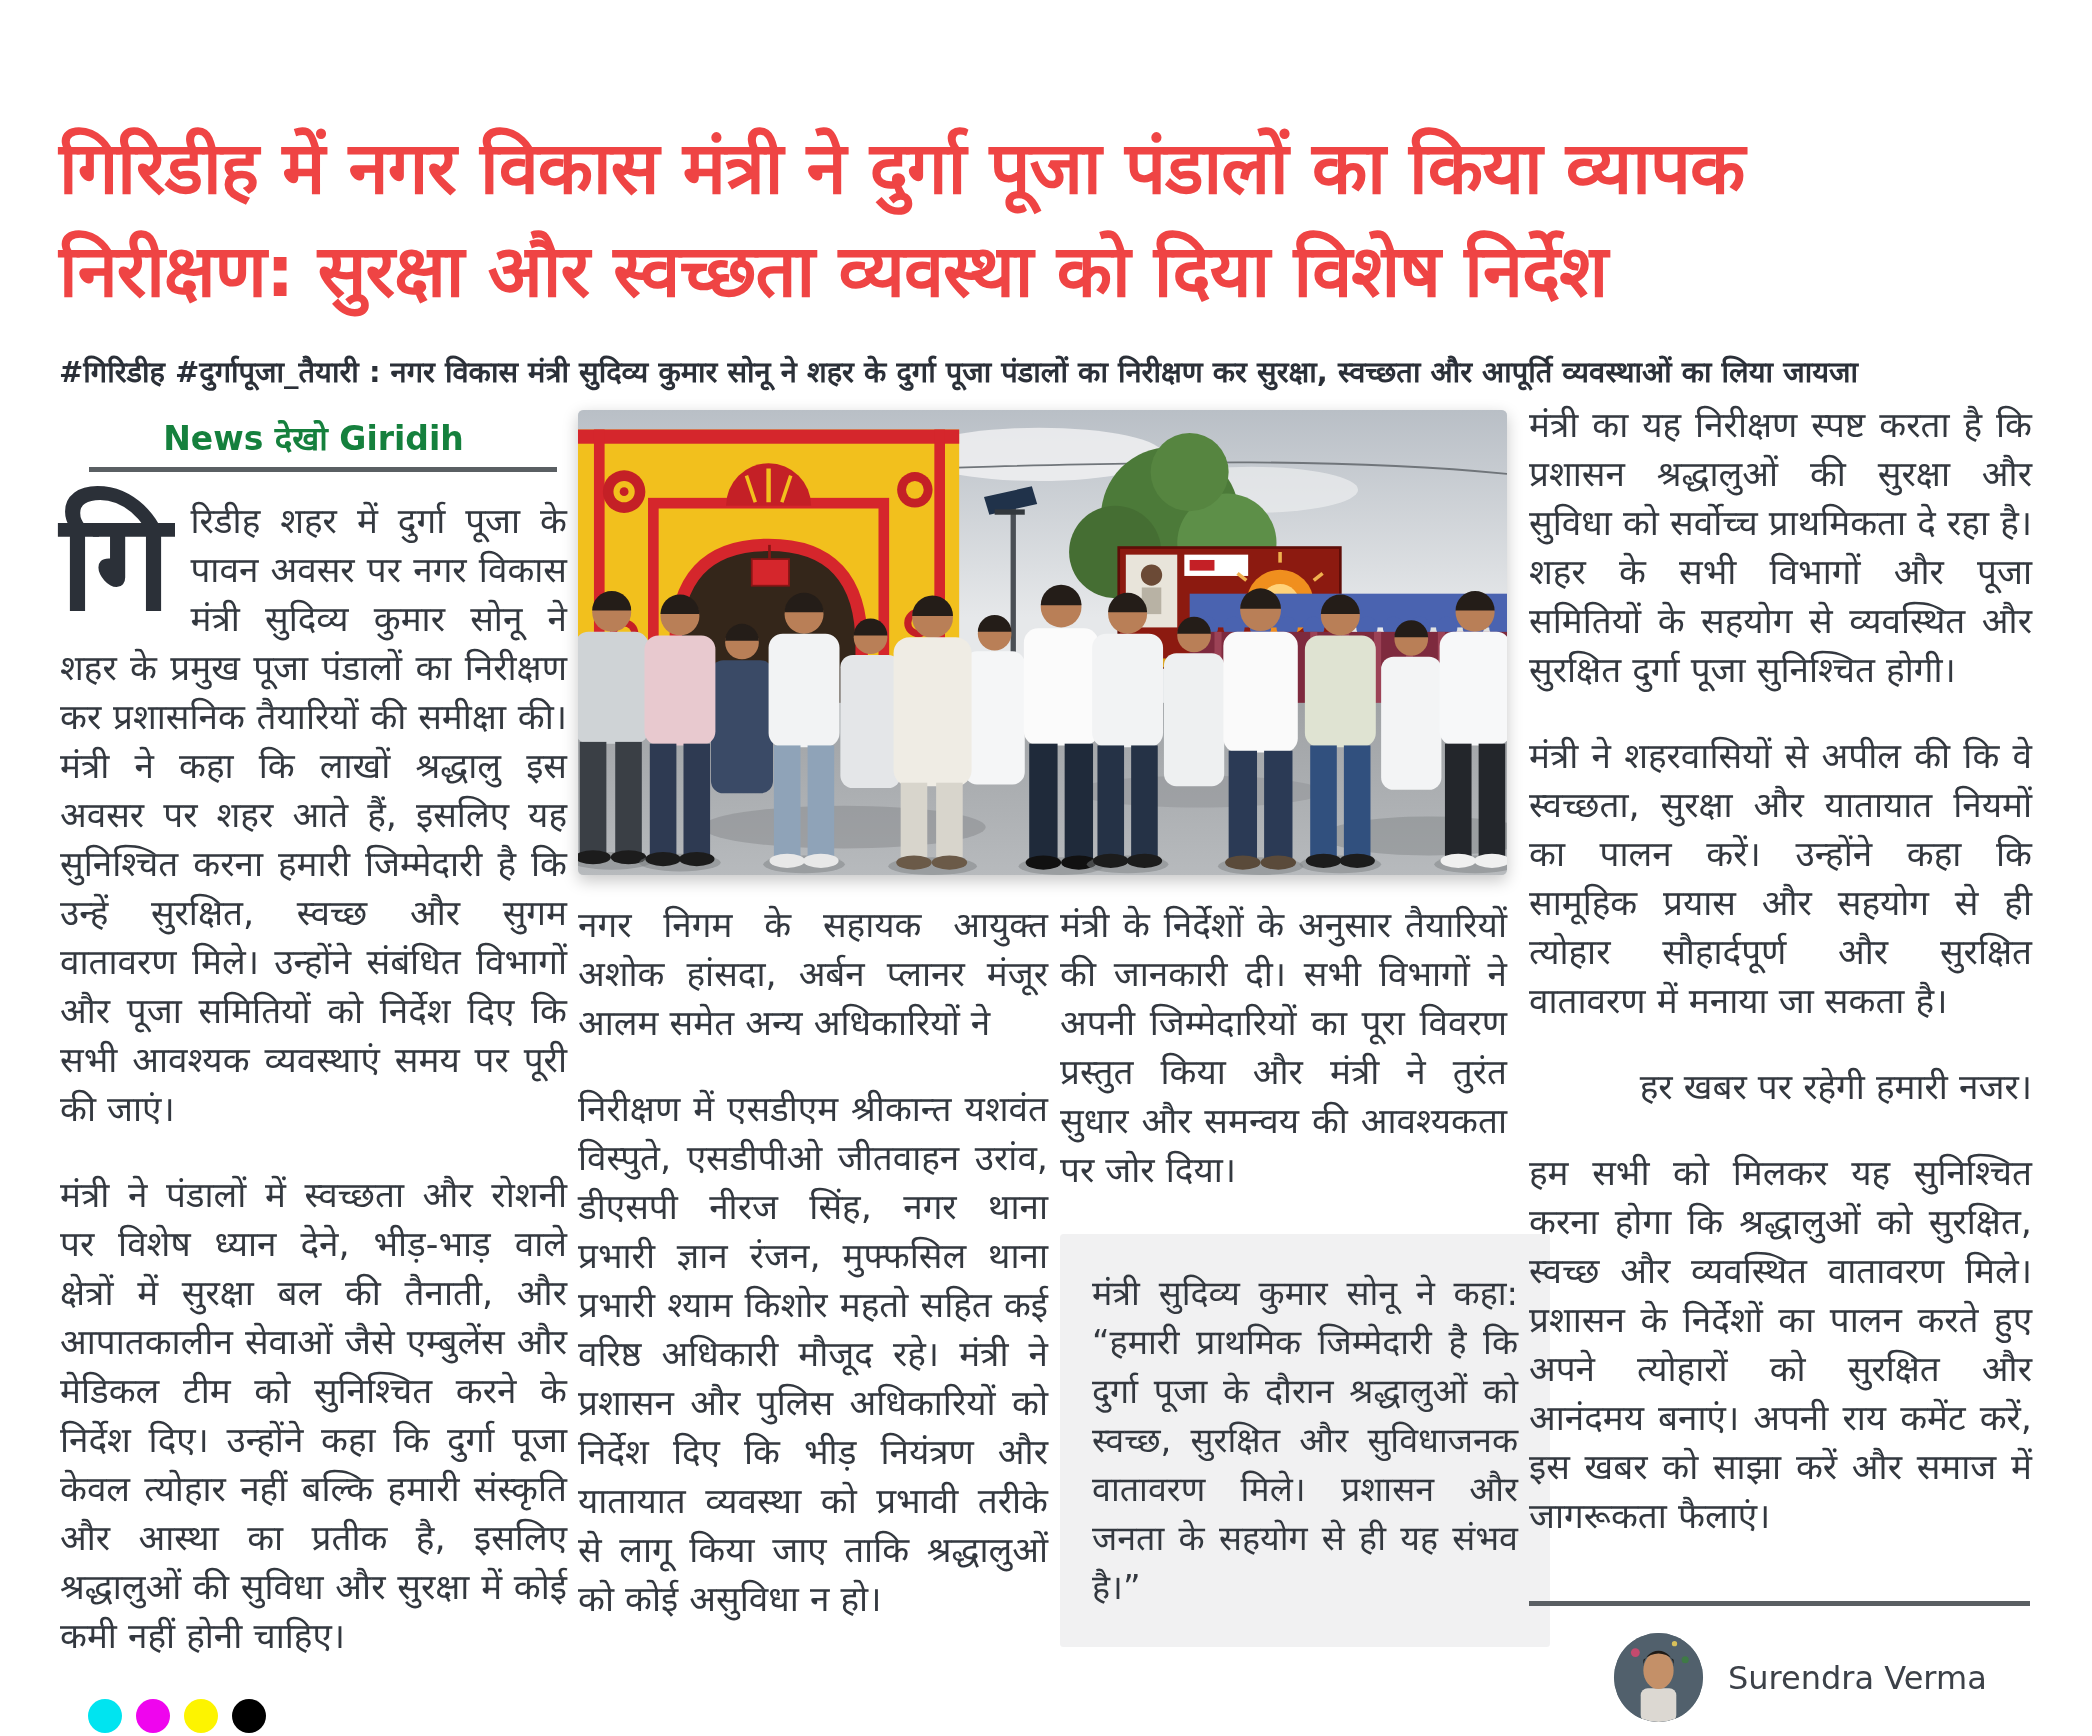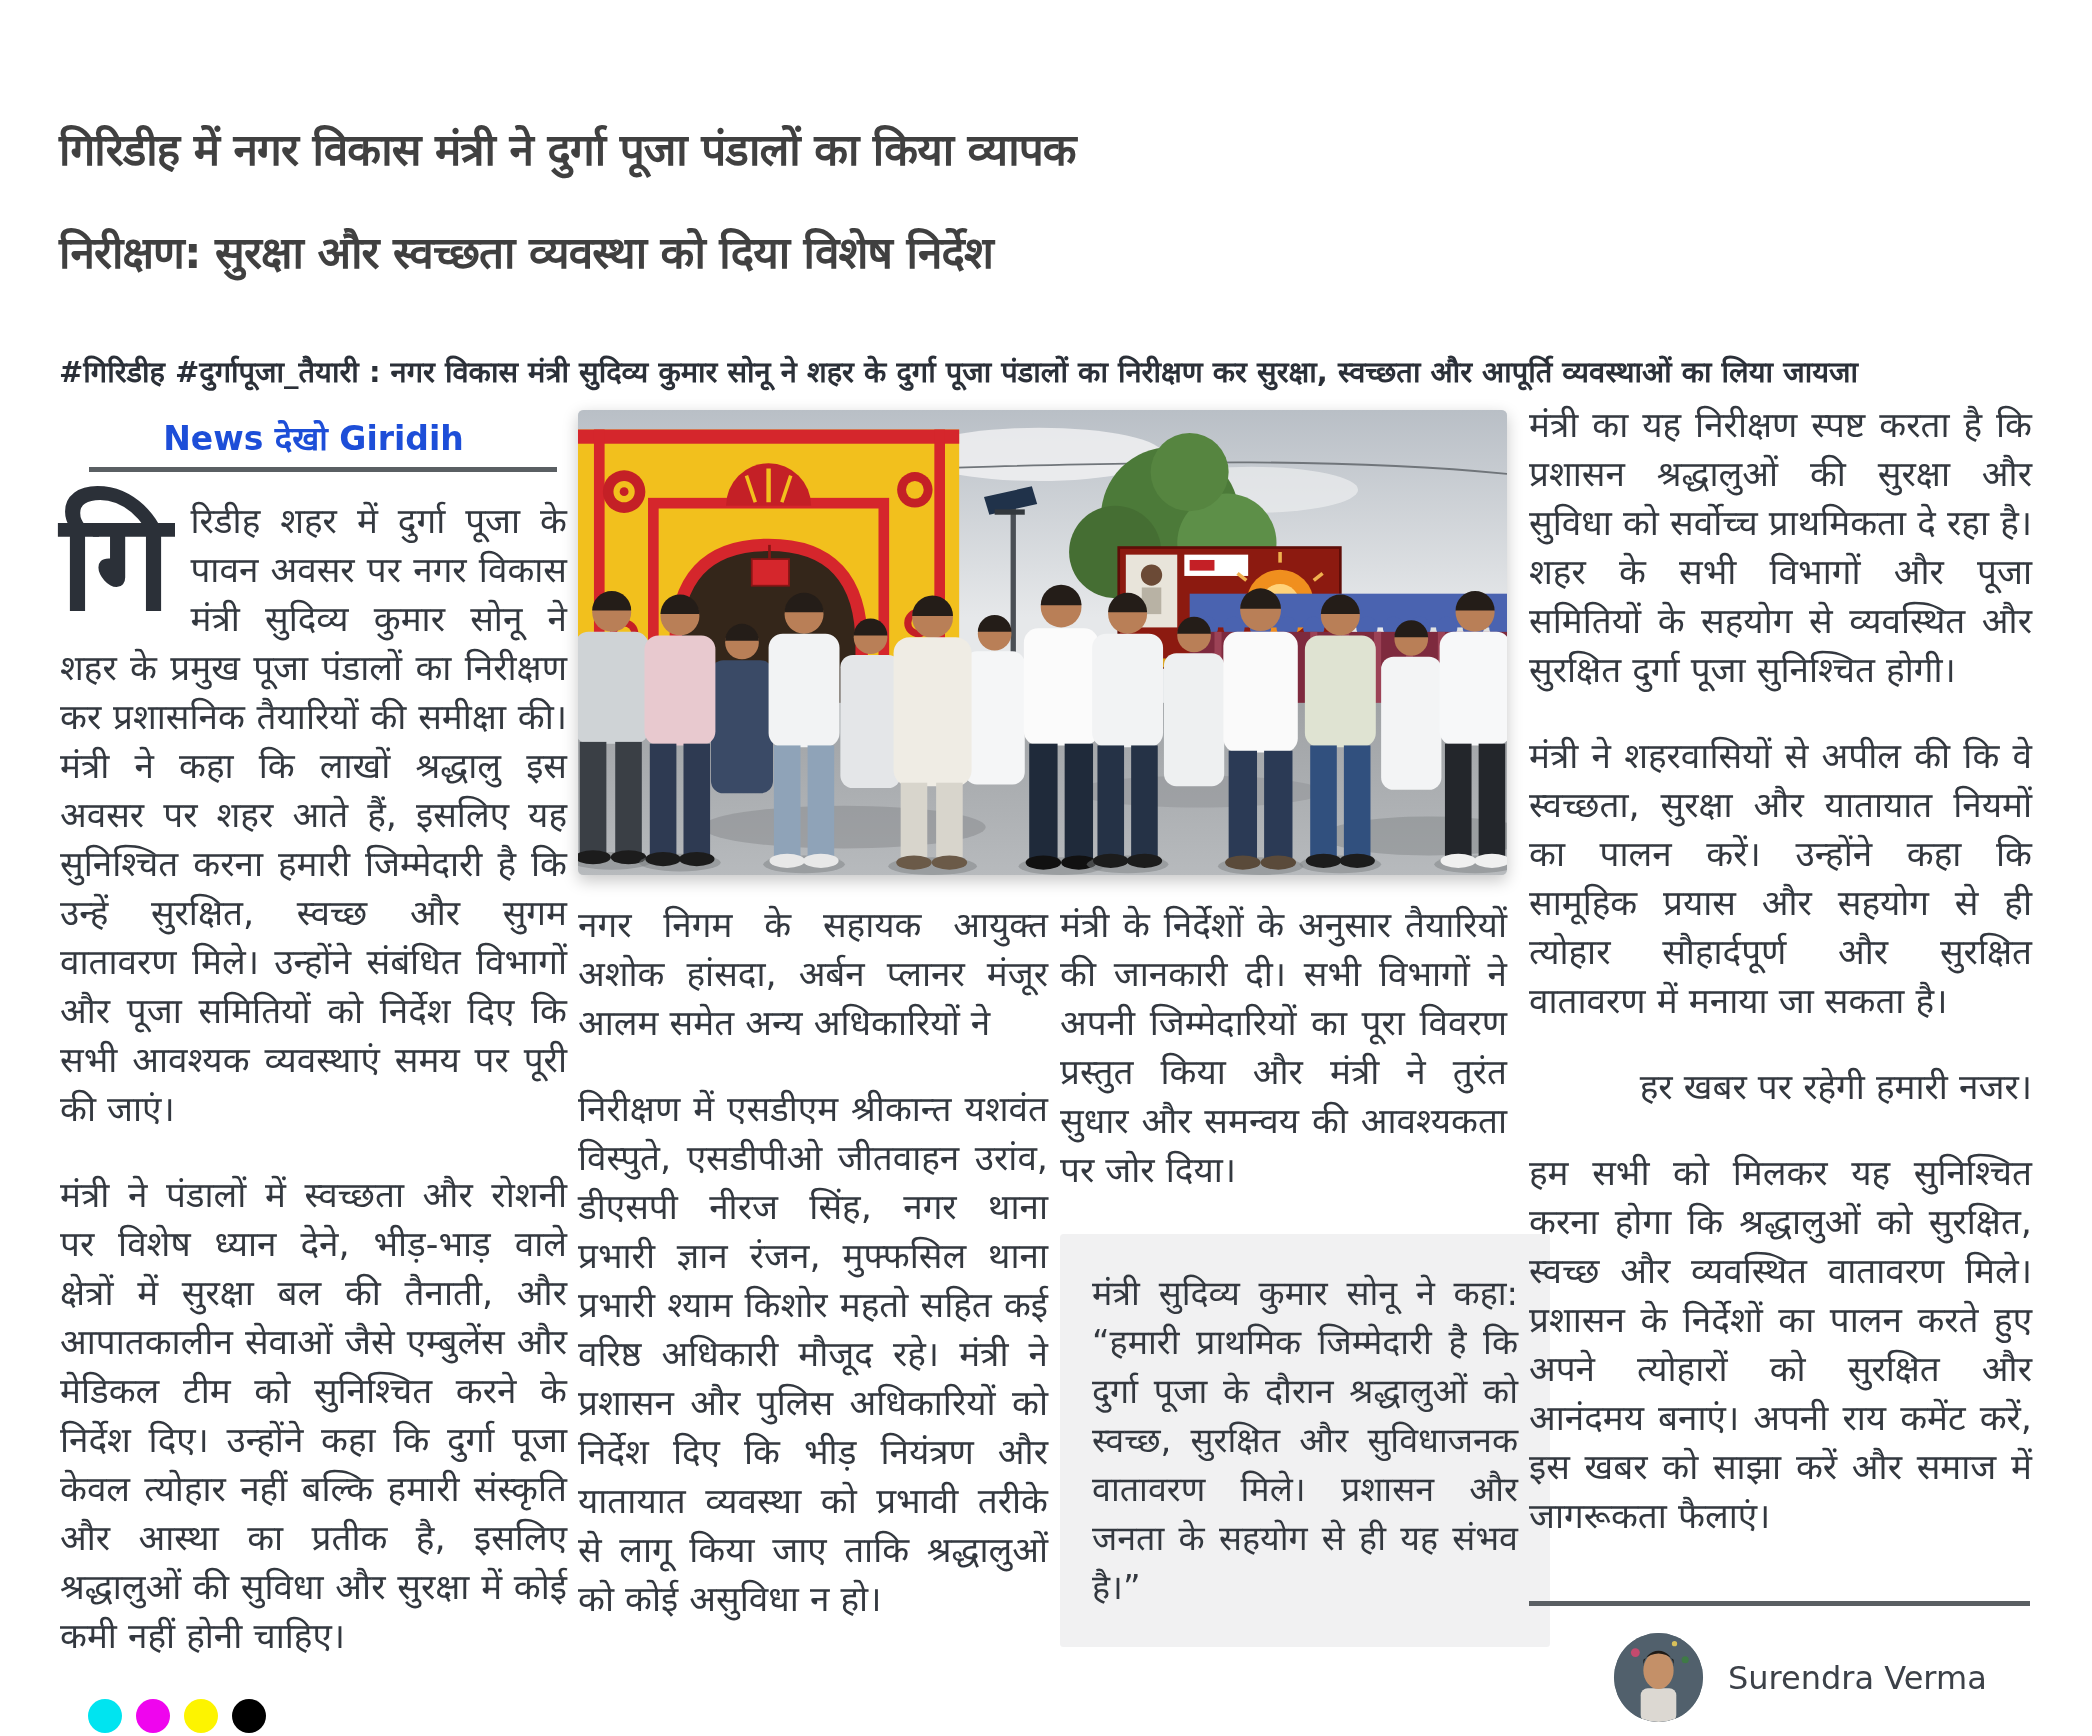--- a/index.html
+++ b/index.html
@@ -6,7 +6,7 @@
   .page{position:relative;width:2093px;height:1736px;background:#ffffff;overflow:hidden;
         font-family:"DejaVu Sans","Liberation Sans",sans-serif;color:#33383f;}
   .headline{position:absolute;left:59px;top:69px;width:1986px;
-            font-size:44px;line-height:103px;font-weight:800;color:#404040;
+            font-size:72px;line-height:103px;font-weight:800;color:#ef4444;
             letter-spacing:-0.9px;}
   .headline .hl-line{display:block;white-space:nowrap;}
   .subheadline{position:absolute;left:59px;top:351px;width:1986px;

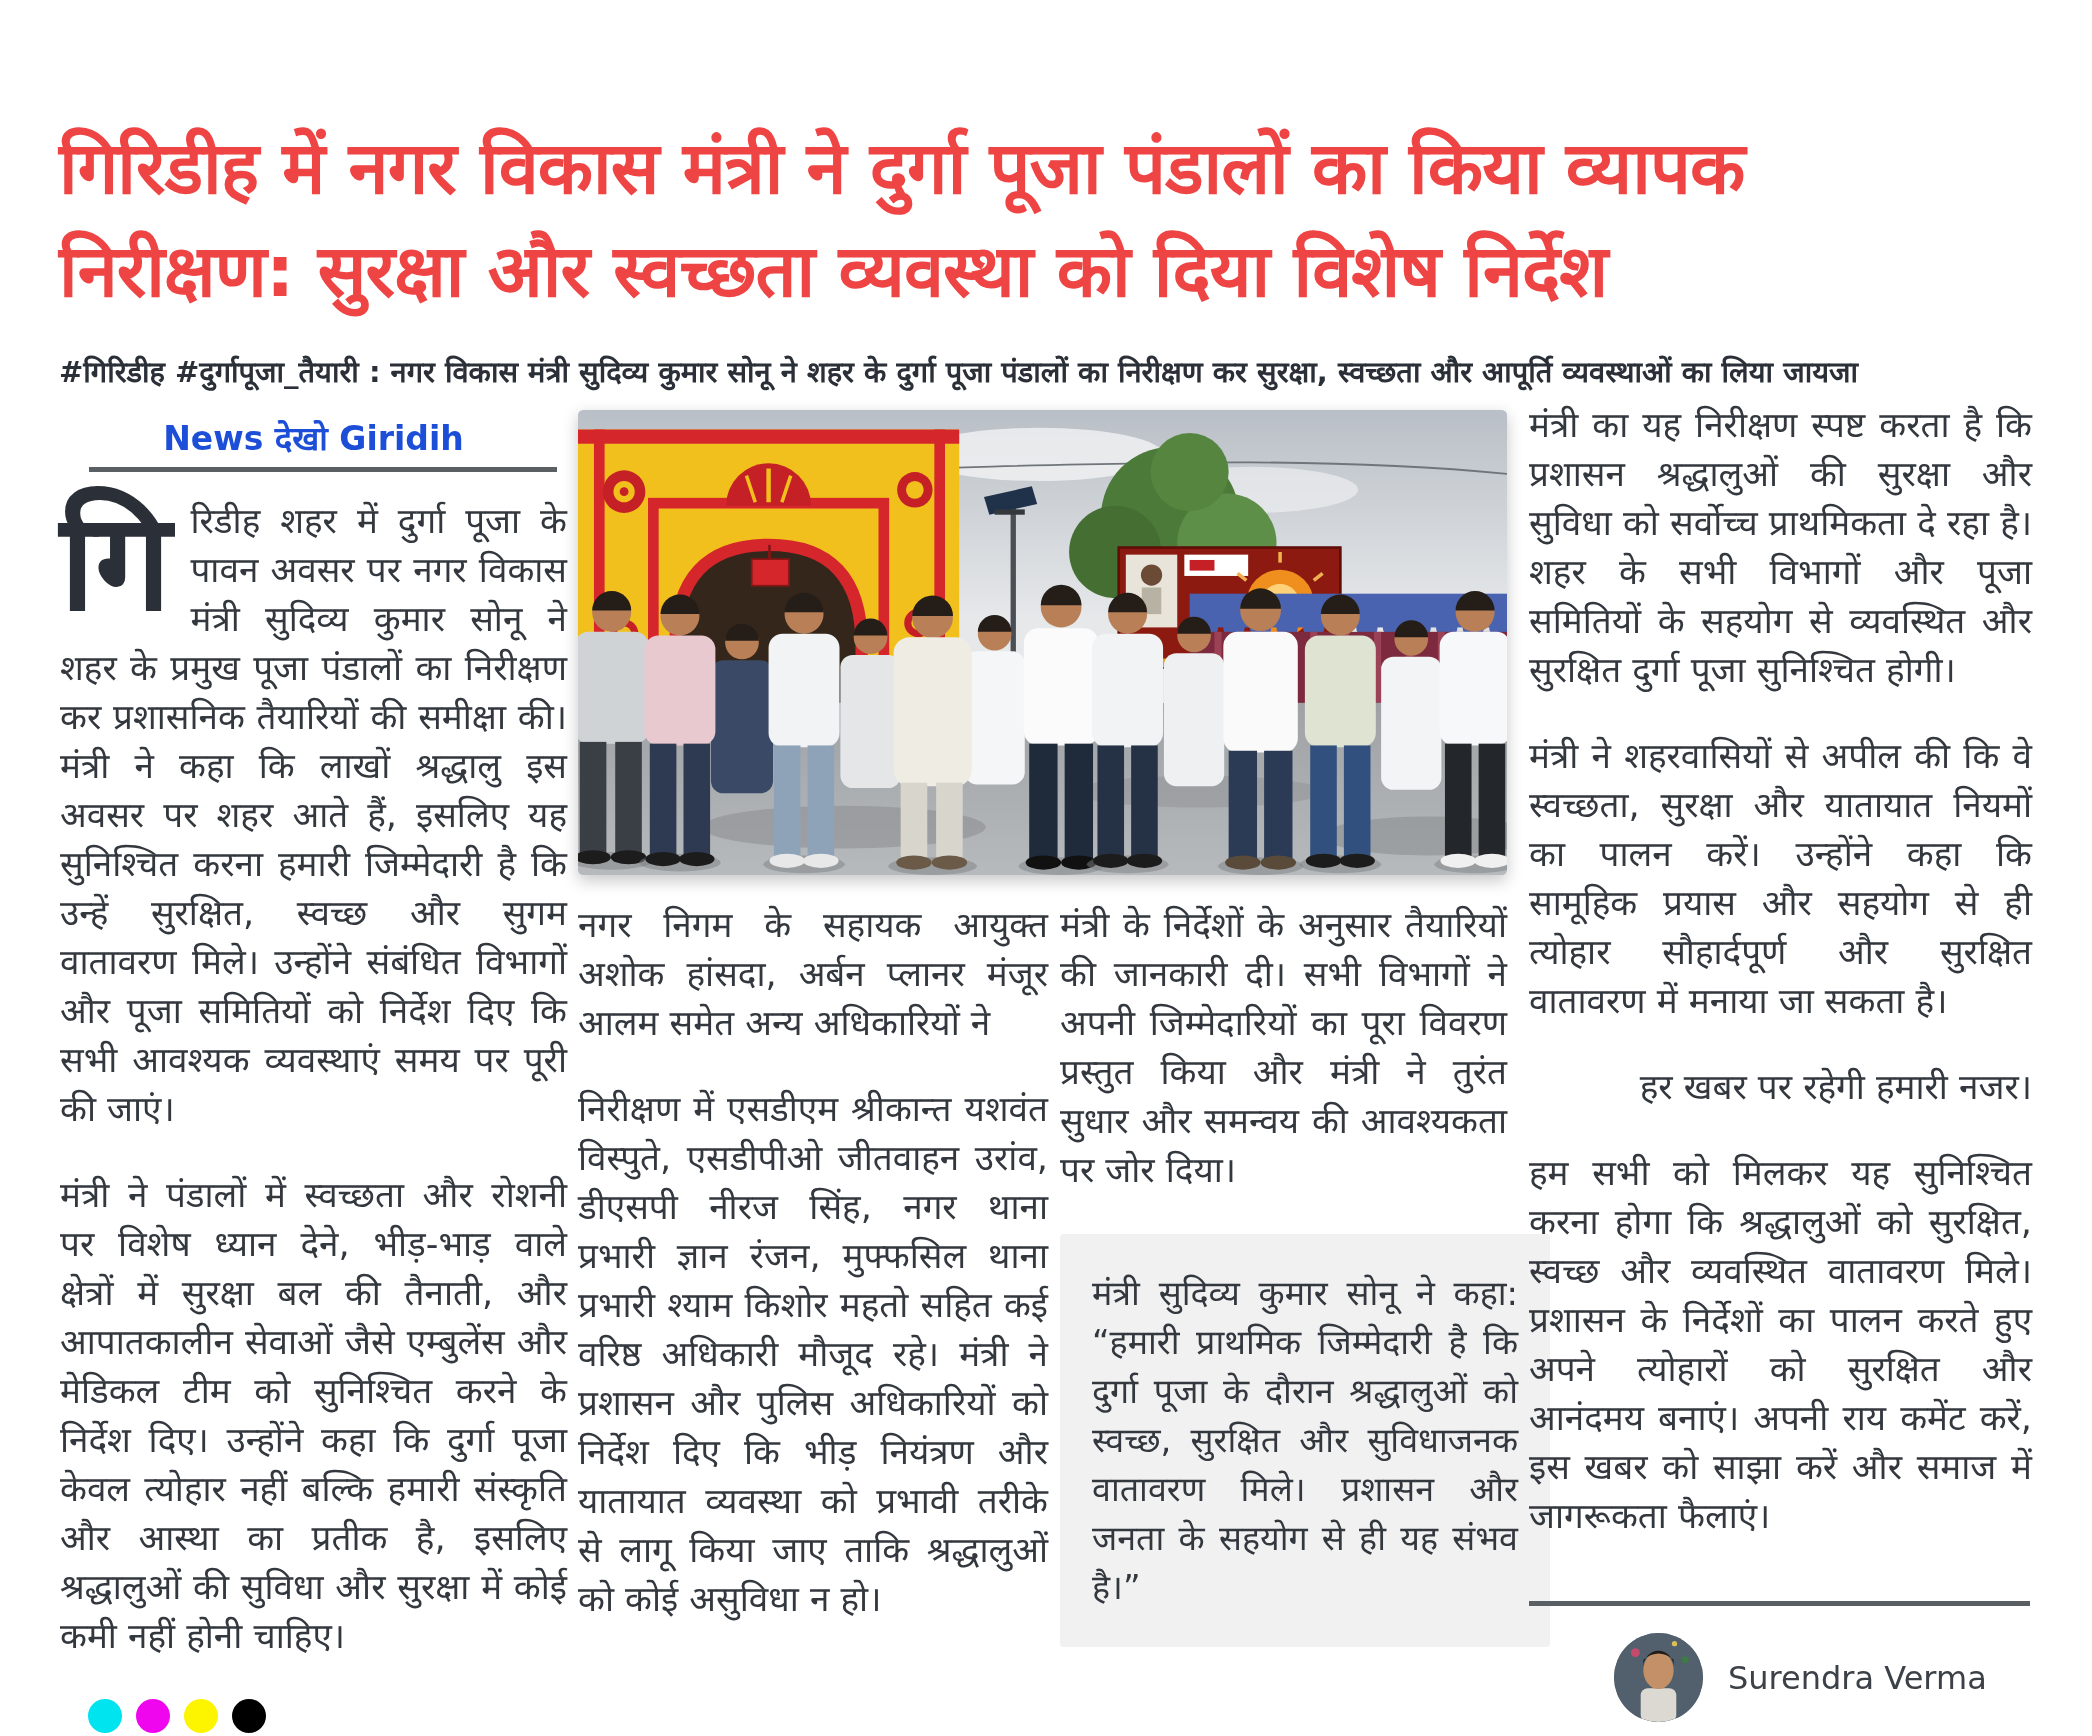--- a/index.html
+++ b/index.html
@@ -14,7 +14,7 @@
   .col{position:absolute;font-size:35px;line-height:49px;text-align:justify;color:#33383f;}
   .col p{margin:0 0 37px 0;}
   .kicker{position:absolute;left:59px;top:415px;width:509px;text-align:center;
-          font-size:33px;font-weight:700;color:#1d4ed8;}
+          font-size:33px;font-weight:700;color:#15803d;}
   .kicker-rule{position:absolute;left:89px;top:467px;width:468px;height:5.3px;background:#5a5f63;}
   .col-left{left:60px;top:497px;width:507px;}
   .dropcap{float:left;font-size:135px;line-height:113px;font-weight:800;color:#2b3038;

